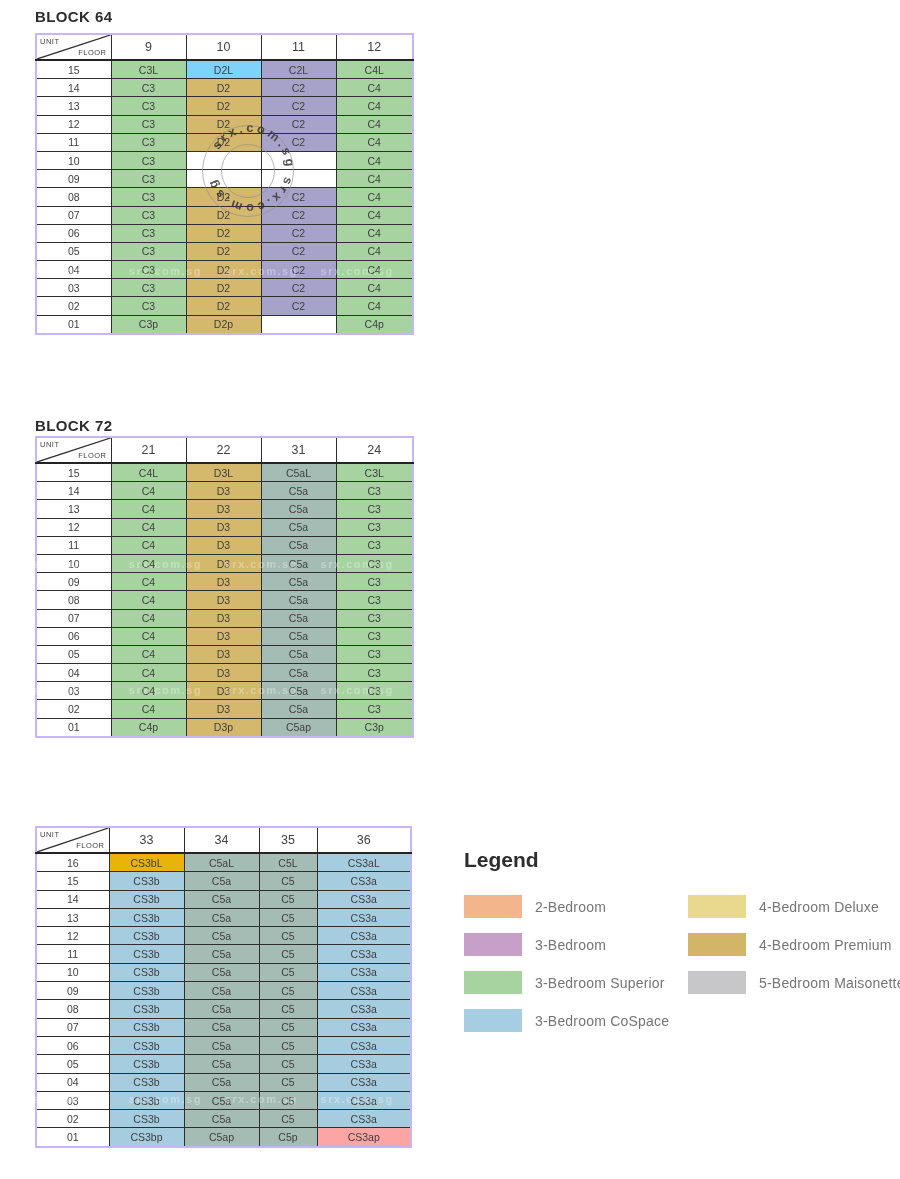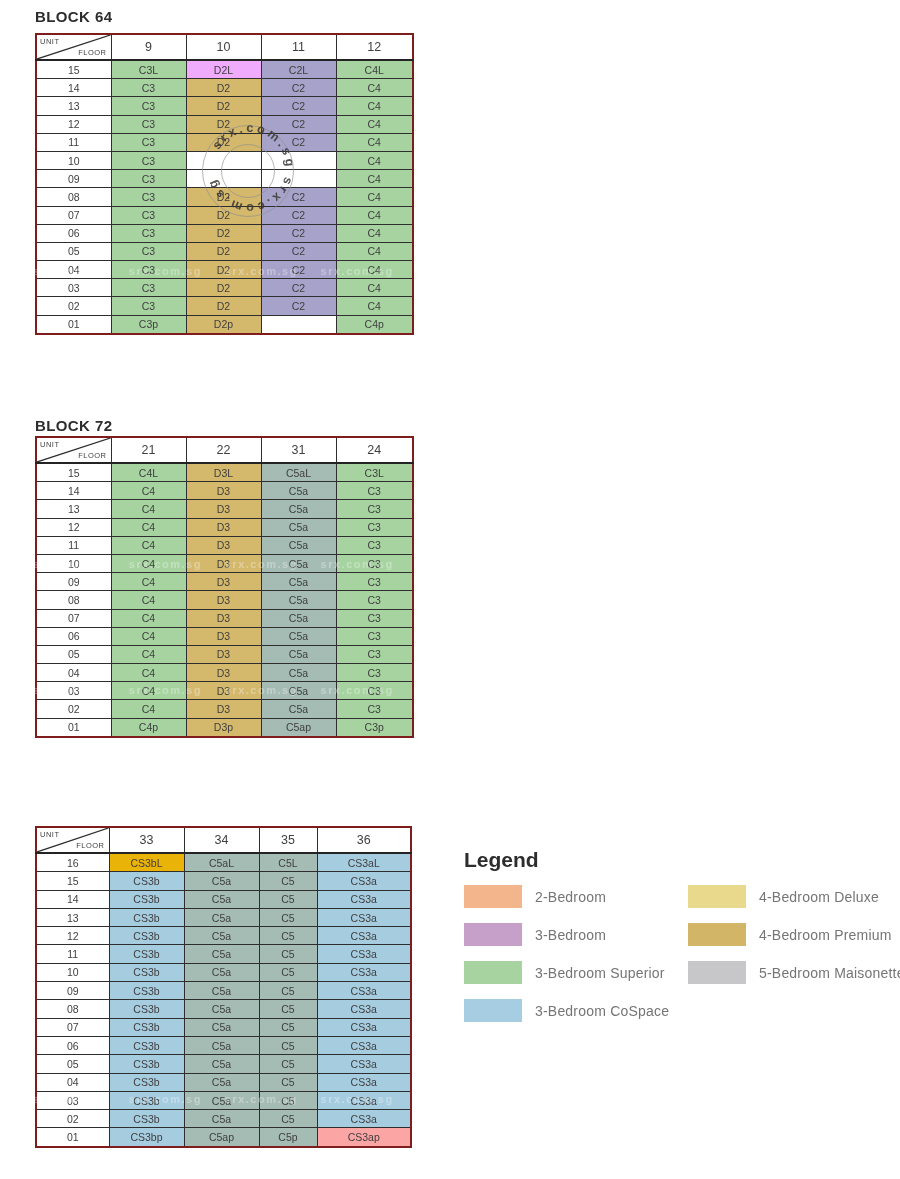--- a/index.html
+++ b/index.html
@@ -15,7 +15,7 @@
   }
   table.unit-table{
     border-collapse:collapse;table-layout:fixed;
-    border:2px solid #7f1d1d;background:#fff;
+    border:2px solid #c4b5fd;background:#fff;
   }
   table.unit-table th,table.unit-table td{
     border:1px solid #2e2e2e;text-align:center;vertical-align:middle;

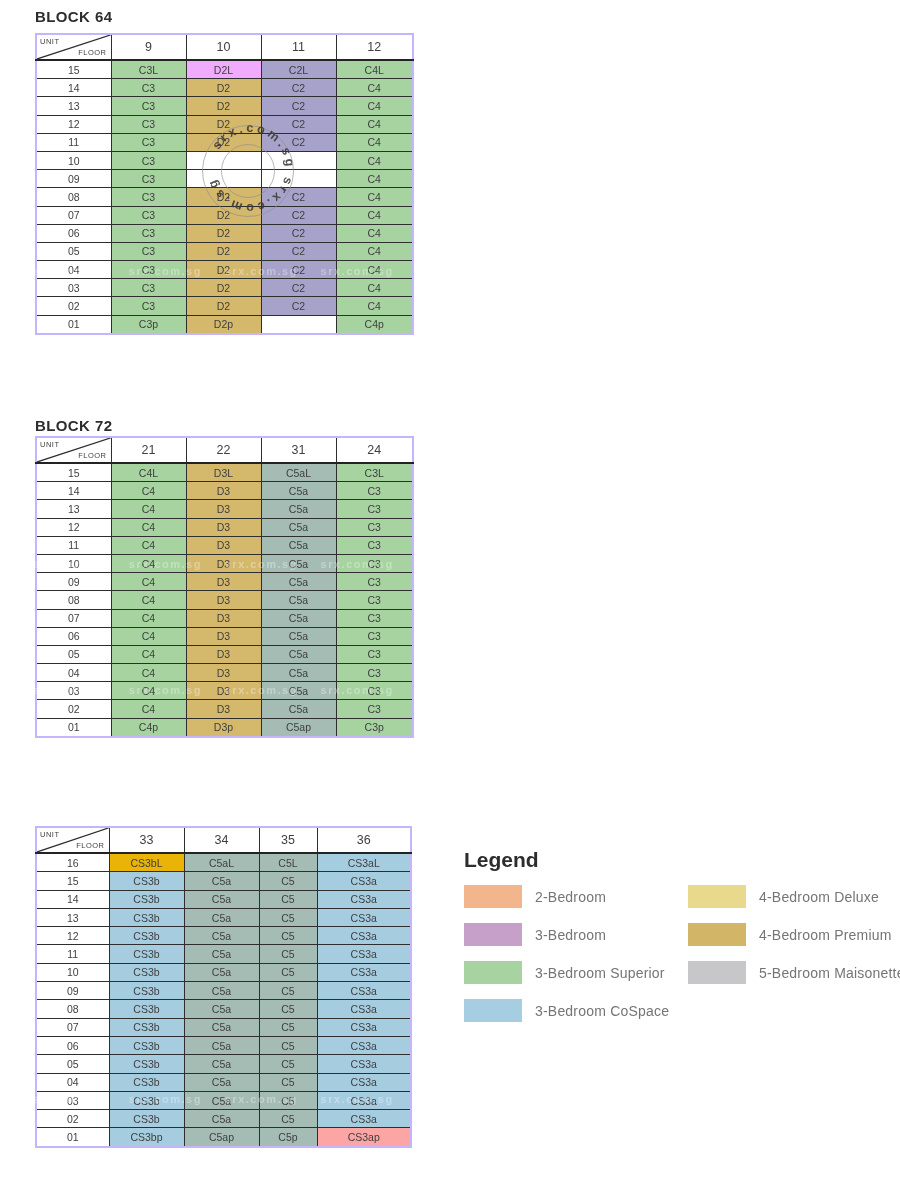--- a/index.html
+++ b/index.html
@@ -85,7 +85,7 @@
           <tr>
             <td class="floor-cell">15</td>
             <td class="unit-cell" style="background: rgb(166, 211, 160);">C3L</td>
-            <td class="unit-cell" style="background: #f0abfc;">D2L</td>
+            <td class="unit-cell" style="background: #7dd3fc;">D2L</td>
             <td class="unit-cell" style="background: rgb(167, 162, 201);">C2L</td>
             <td class="unit-cell" style="background: rgb(166, 211, 160);">C4L</td>
           </tr>

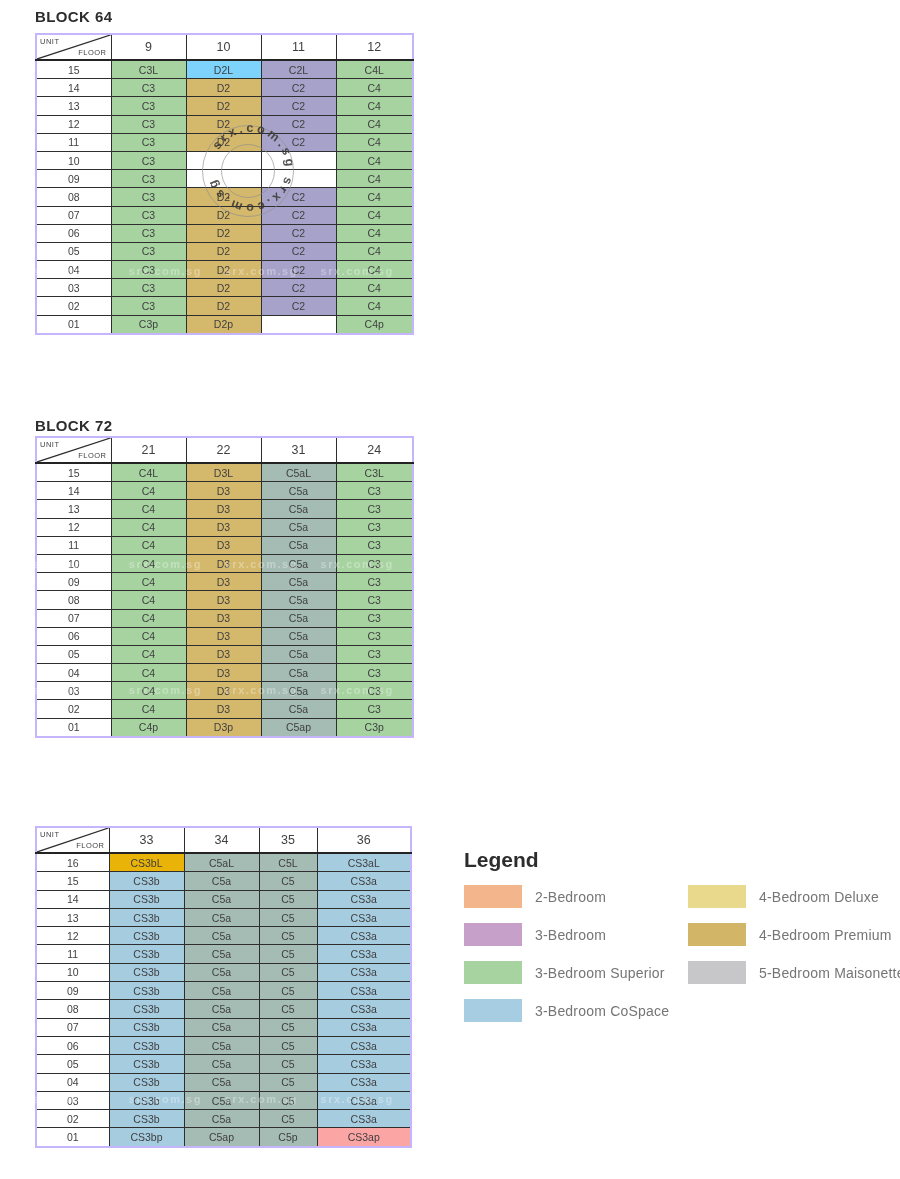--- a/index.html
+++ b/index.html
@@ -37,7 +37,7 @@
   #legend{position:absolute;left:464px;top:848px;width:436px;}
   #legend .legend-title{margin:0;font-size:21px;line-height:24px;font-weight:bold;color:#2d2d2d;}
   .legend-cols{position:relative;margin-top:11px;height:260px;}
-  .legend-col{position:absolute;top:2px;}
+  .legend-col{position:absolute;top:12px;}
   .legend-col.col-left{left:0;}
   .legend-col.col-right{left:224px;}
   .legend-item{display:flex;align-items:center;height:23px;margin-bottom:15px;}

